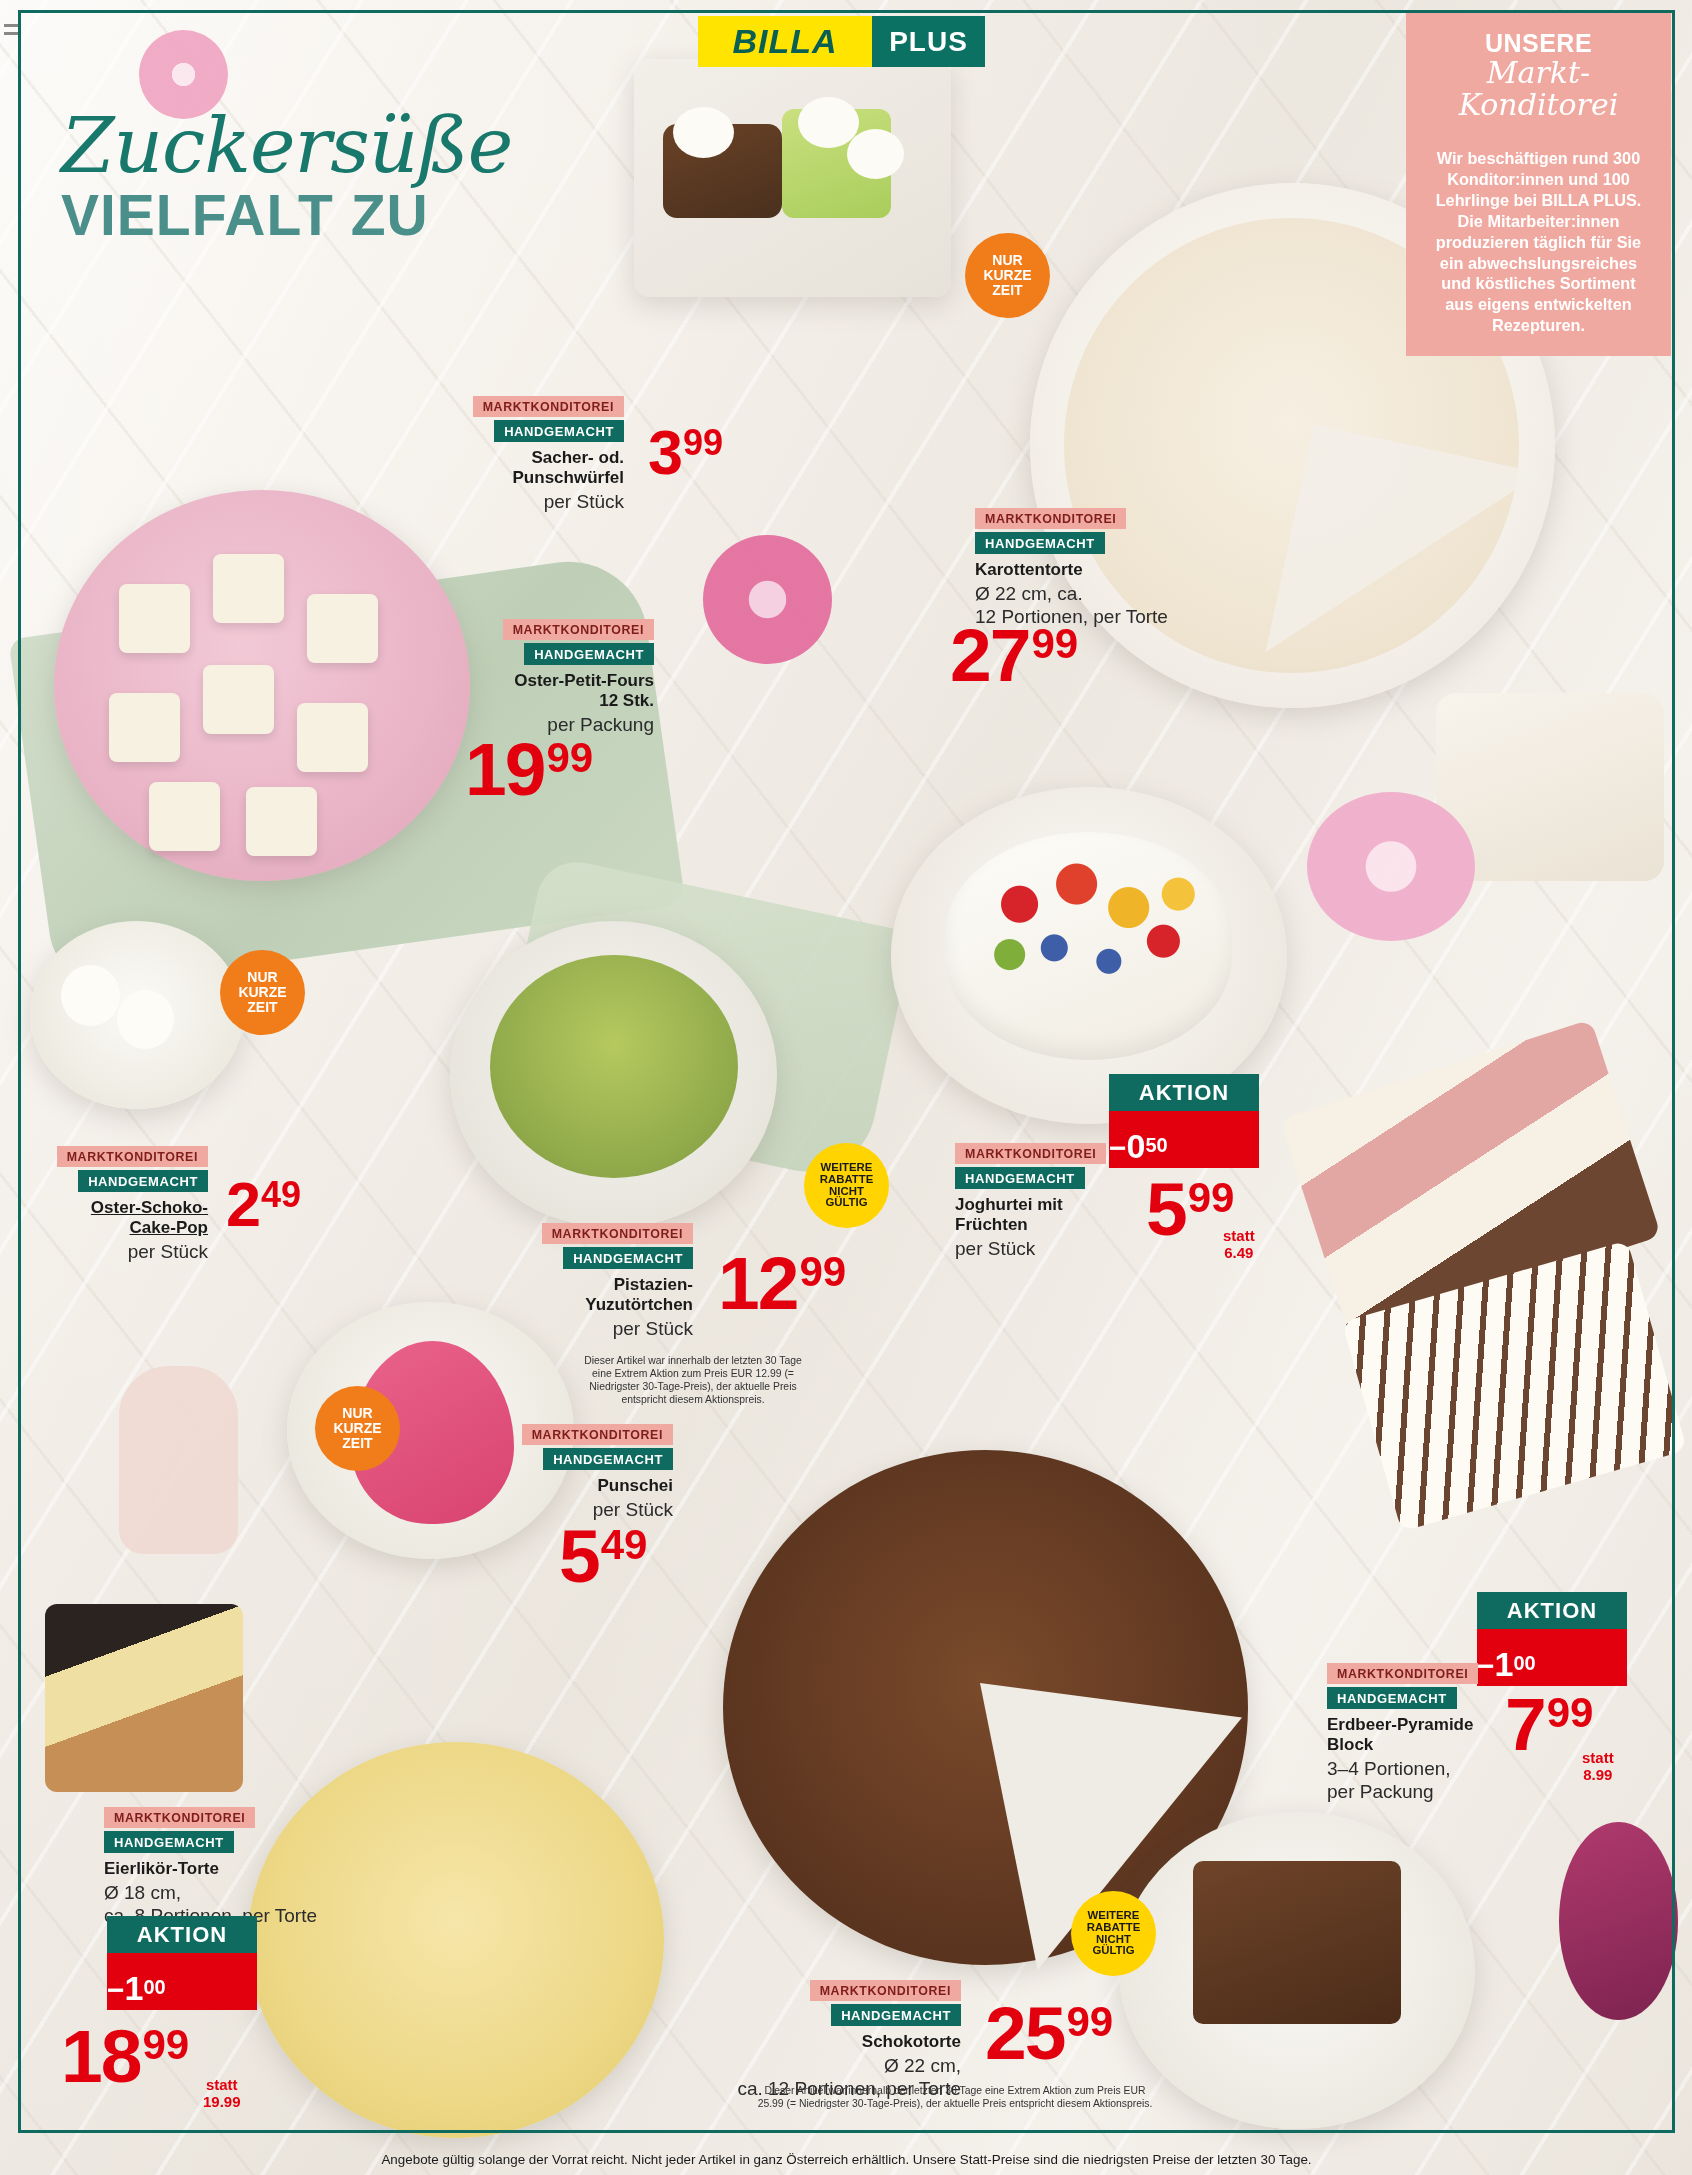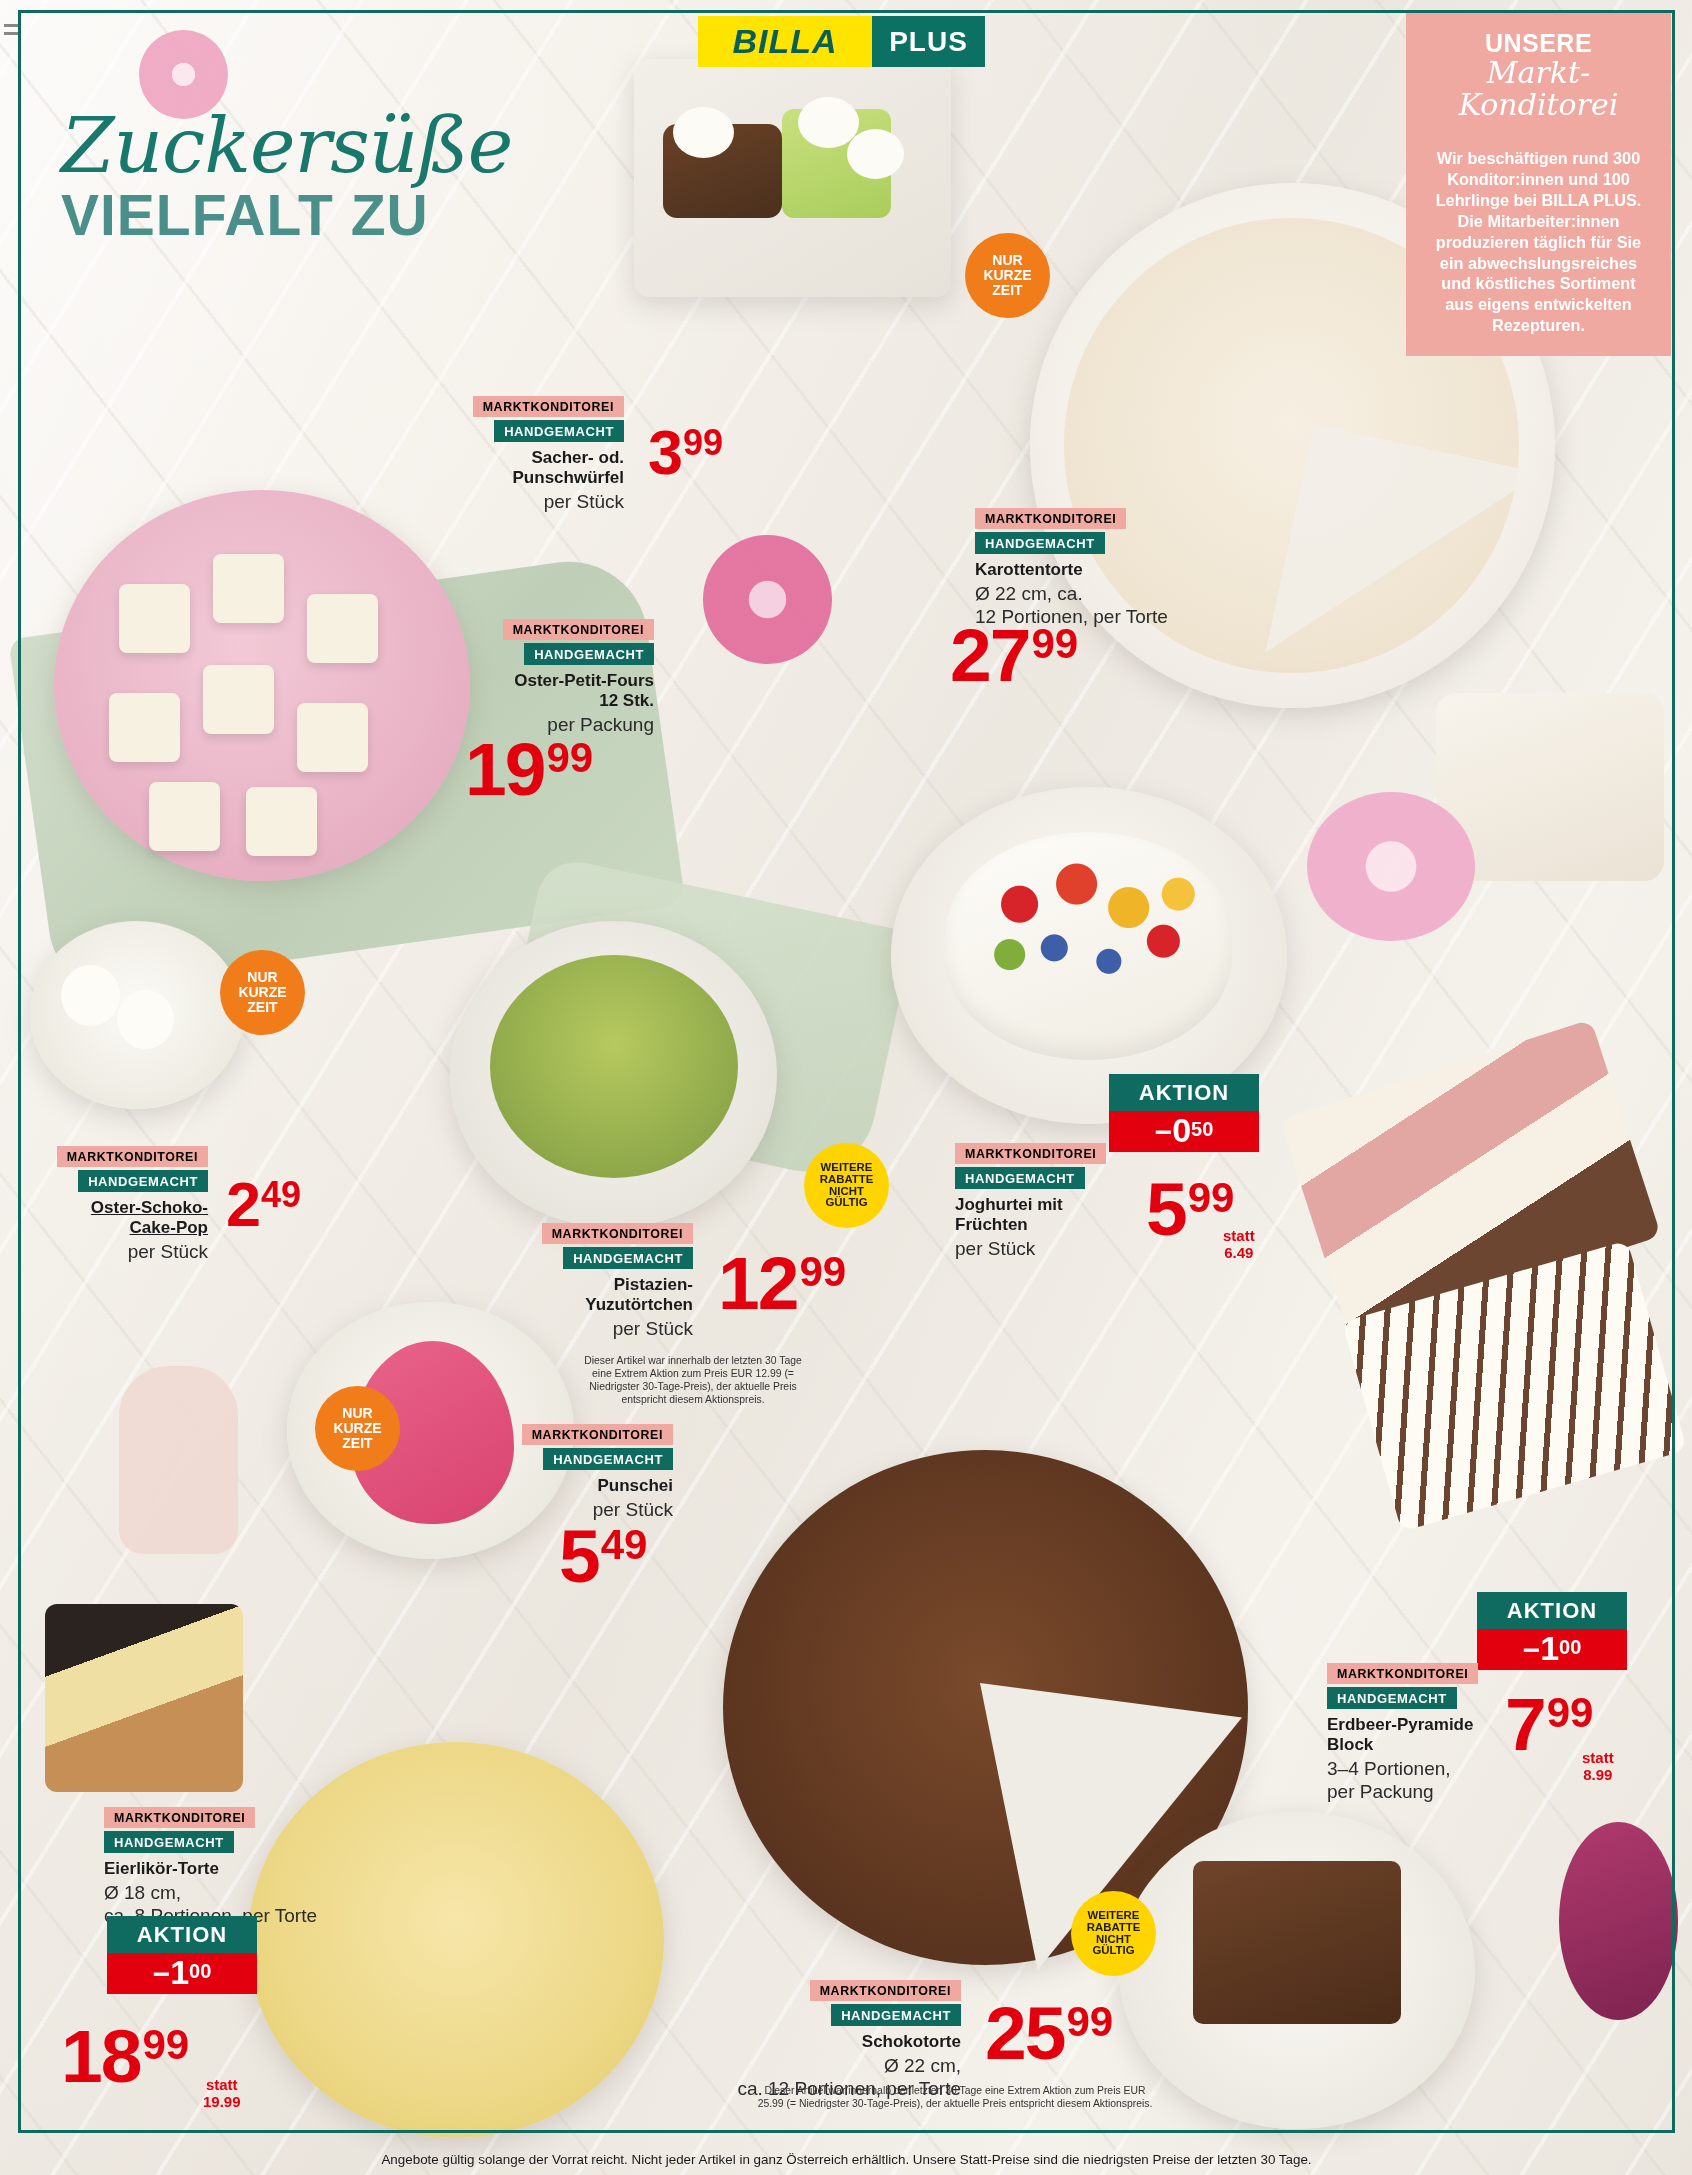--- a/index.html
+++ b/index.html
@@ -167,7 +167,7 @@
   .tag-mk {
     display: inline-block;
     background: #f0a9a0;
-    color: #000000;
+    color: #7f1d1d;
     font-size: 12.4px;
     font-weight: 700;
     letter-spacing: 0.6px;

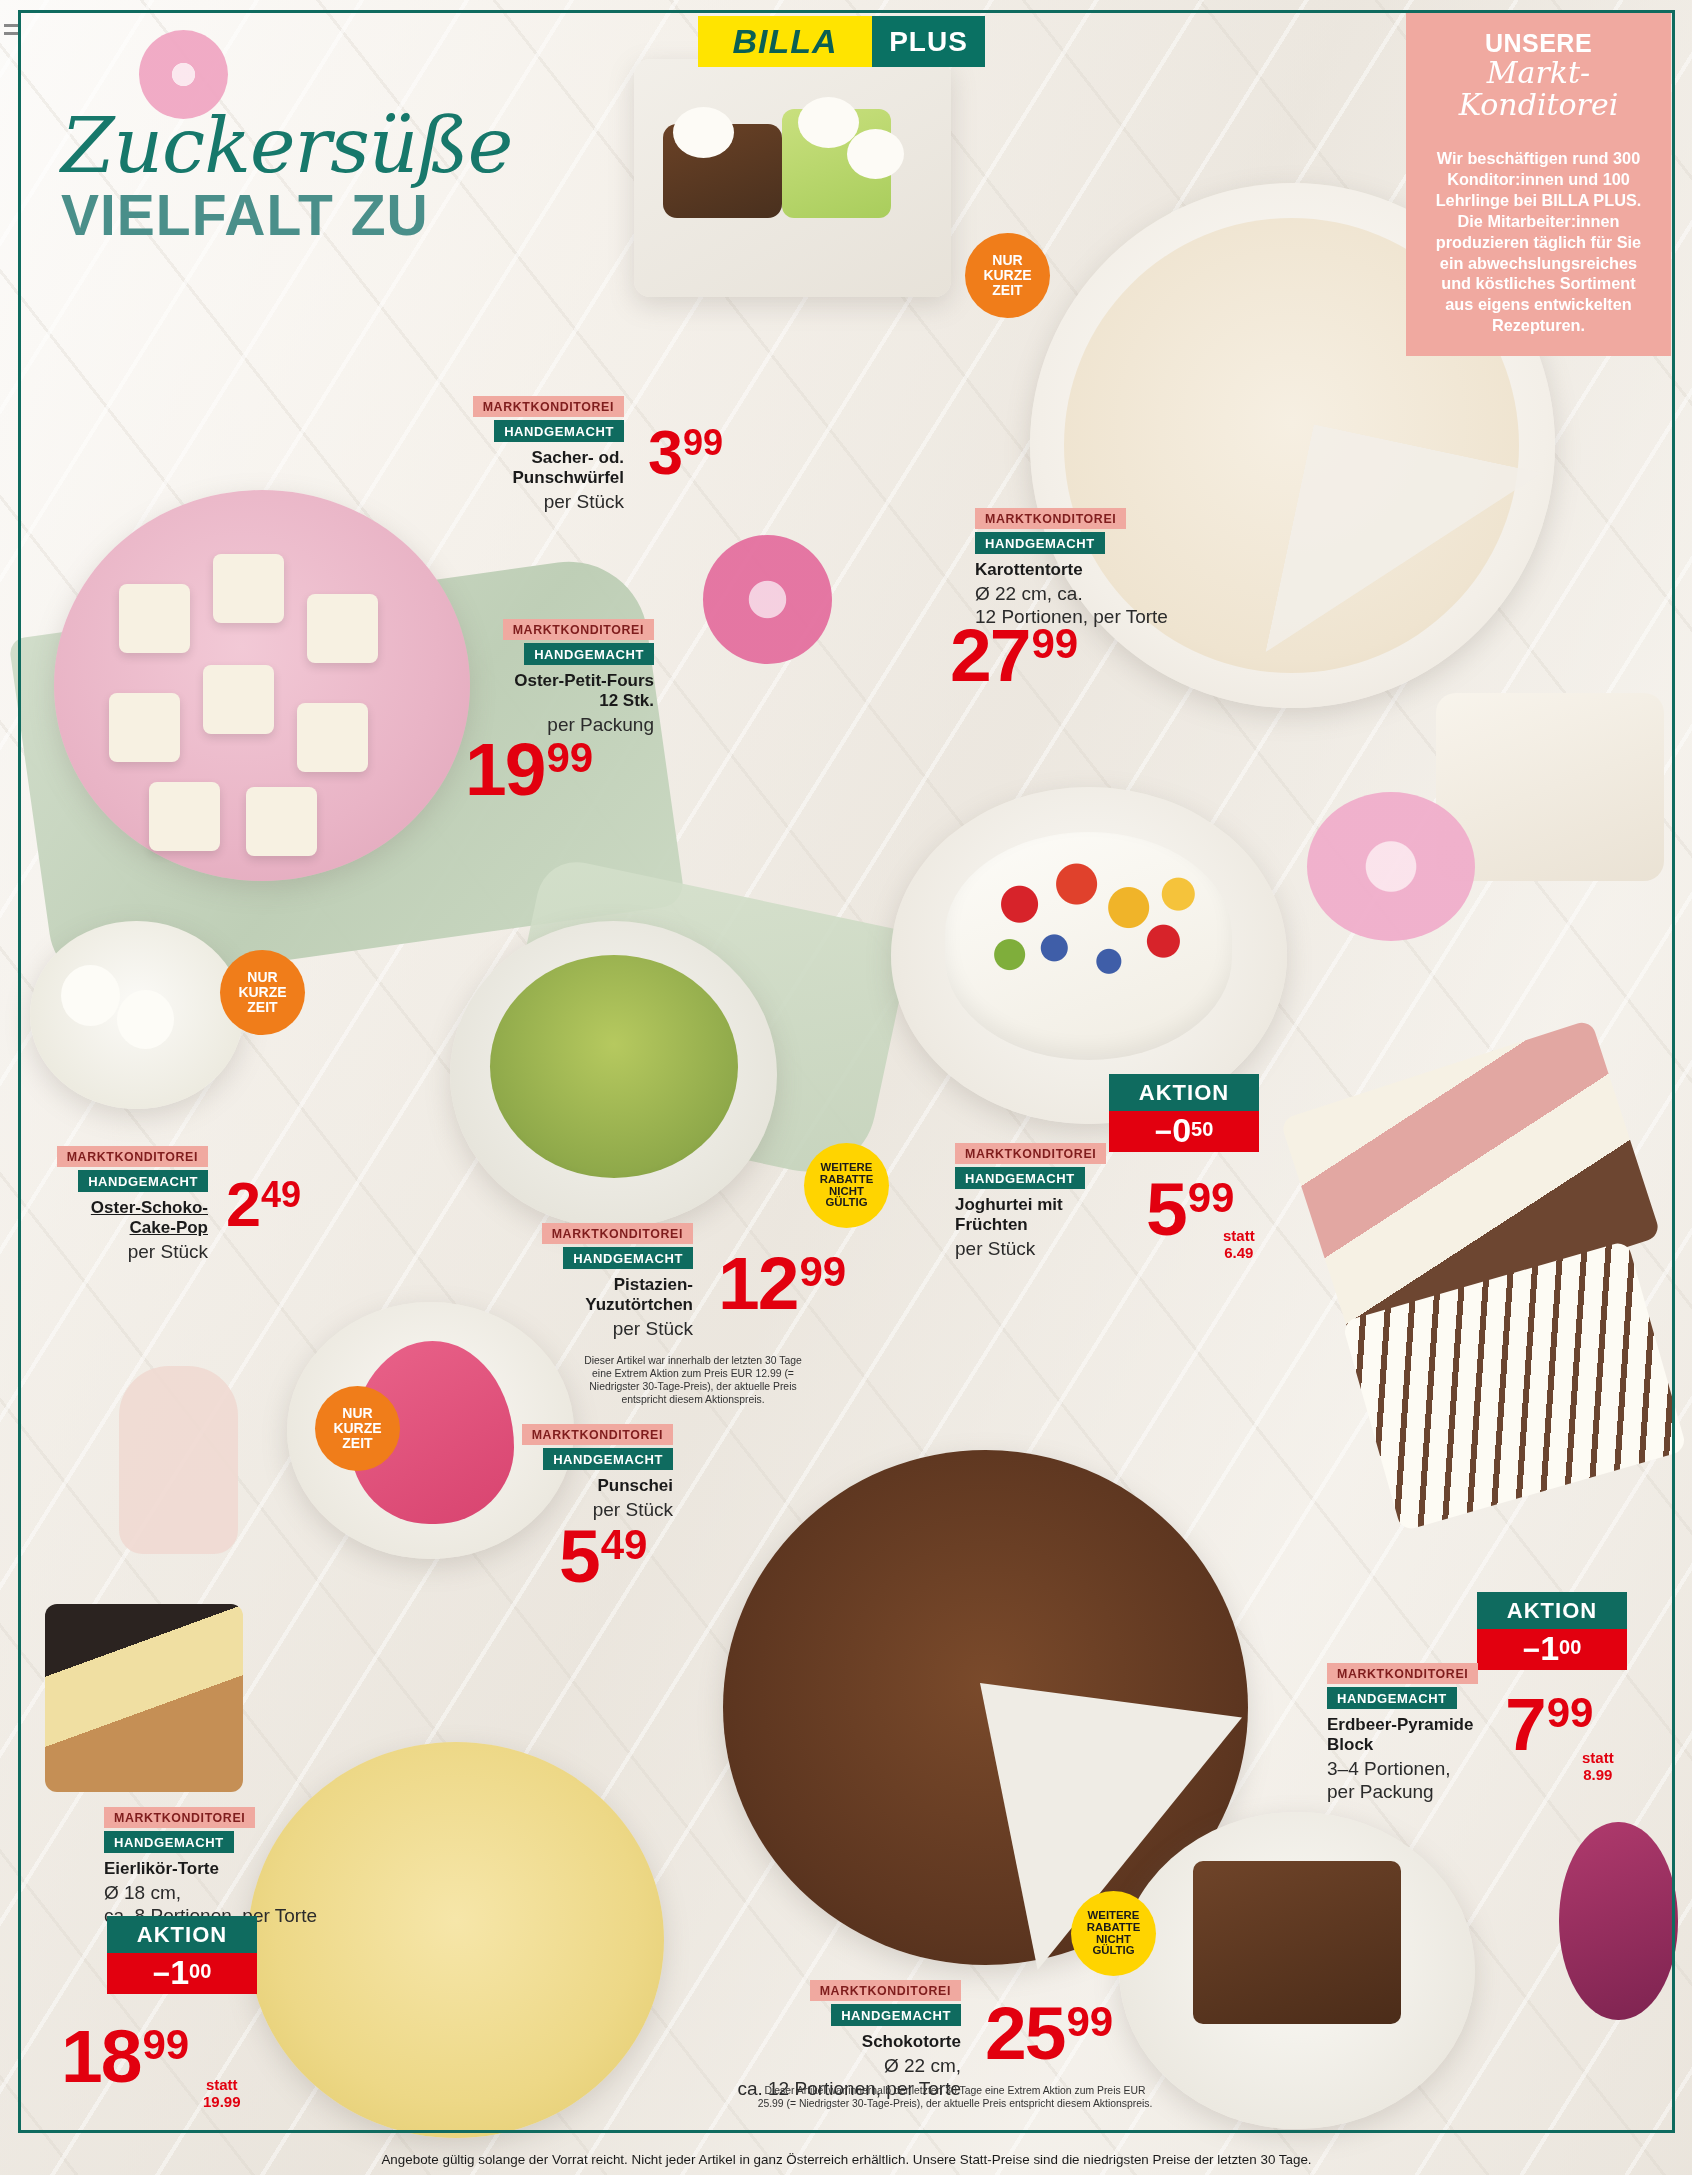--- a/index.html
+++ b/index.html
@@ -235,8 +235,8 @@
   .aktion .bot {
     background: #e2000f;
     color: #fff;
-    text-align: center;
-    padding: 4px 0 6px;
+    text-align: left;
+    padding: 20px 0 6px;
     font-weight: 800;
     line-height: 0.9;
   }

